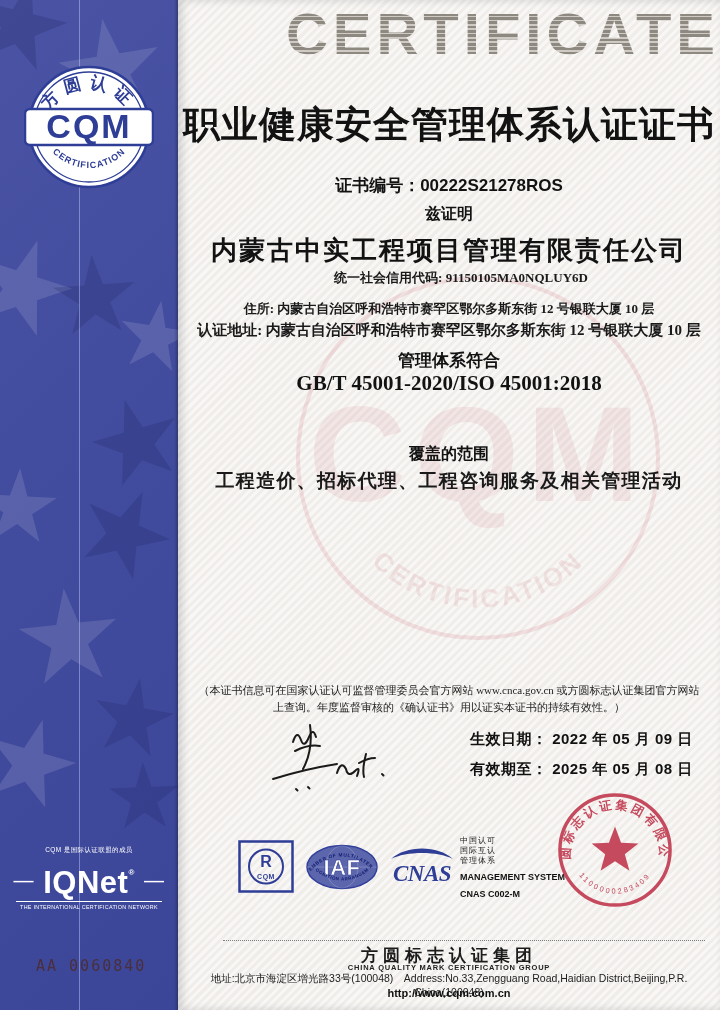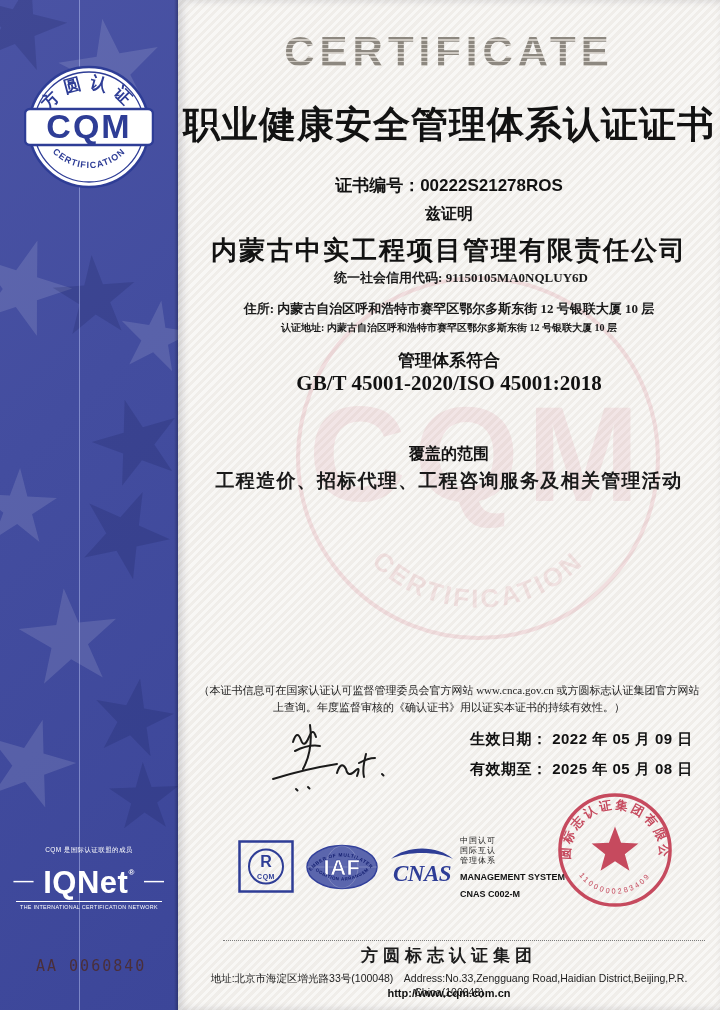--- a/index.html
+++ b/index.html
@@ -34,9 +34,9 @@
          box-shadow:inset 4px 0 8px rgba(40,40,60,0.18);}
   .c{position:absolute;left:0;width:100%;text-align:center;}
 
-  .cert-heading{top:28px;font-size:42px;font-weight:bold;letter-spacing:5px;white-space:nowrap;
+  .cert-heading{top:0;font-size:58px;font-weight:bold;letter-spacing:5px;white-space:nowrap;
     background:repeating-linear-gradient(180deg,#8d8880 0px,#8d8880 2.6px,#cfcac3 2.6px,#cfcac3 4.3px);
-    -webkit-background-clip:text;background-clip:text;color:transparent;}
+    -webkit-background-clip:text;background-clip:text;color:transparent;text-align:right;}
   .title{top:100px;font-size:37px;font-weight:bold;letter-spacing:1px;color:#121212;text-align:center;}
   .certno{top:174px;font-size:17px;font-weight:bold;color:#121212;}
   .certify-intro{top:204px;font-size:16px;font-weight:bold;color:#121212;}

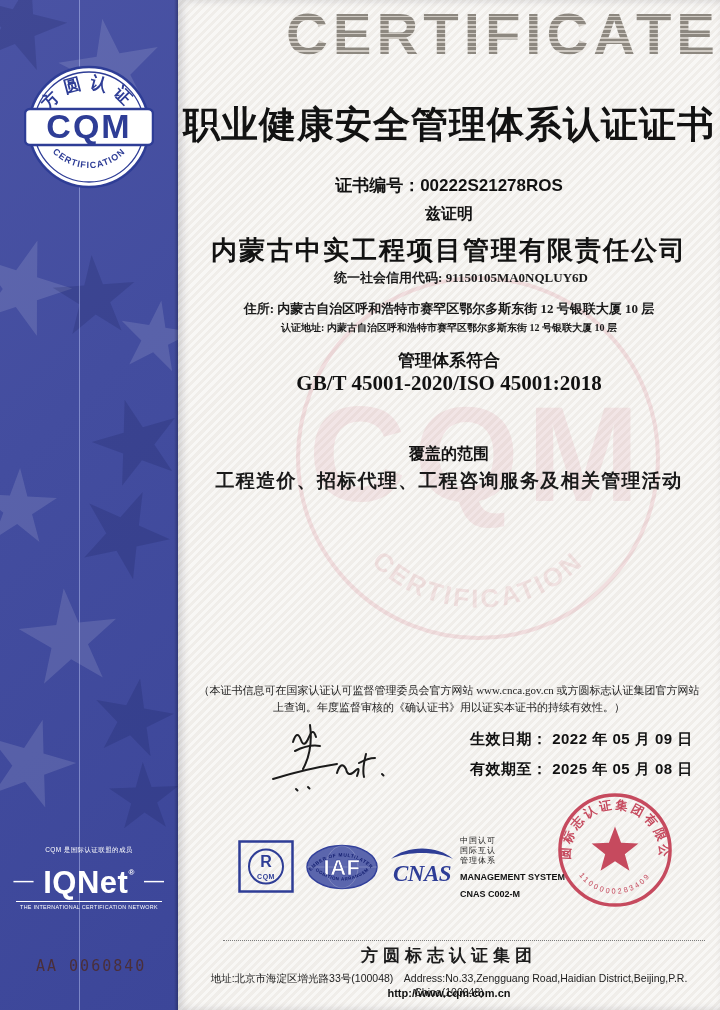--- a/index.html
+++ b/index.html
@@ -45,7 +45,7 @@
   .infoline{font-family:"Liberation Serif",serif;font-weight:bold;color:#1a1a1a;}
   .credit{top:269px;font-size:13px;padding-left:12px;}
   .addr1{top:300px;font-size:13px;}
-  .addr2{top:321px;font-size:10px;}
+  .addr2{top:321px;font-size:15px;}
   .std-label{top:349px;font-size:17px;font-weight:bold;color:#121212;}
   .std-value{top:371px;font-size:21px;font-weight:bold;color:#121212;font-family:"Liberation Serif",serif;}
   .scope-label{top:444px;font-size:16px;font-weight:bold;color:#121212;}

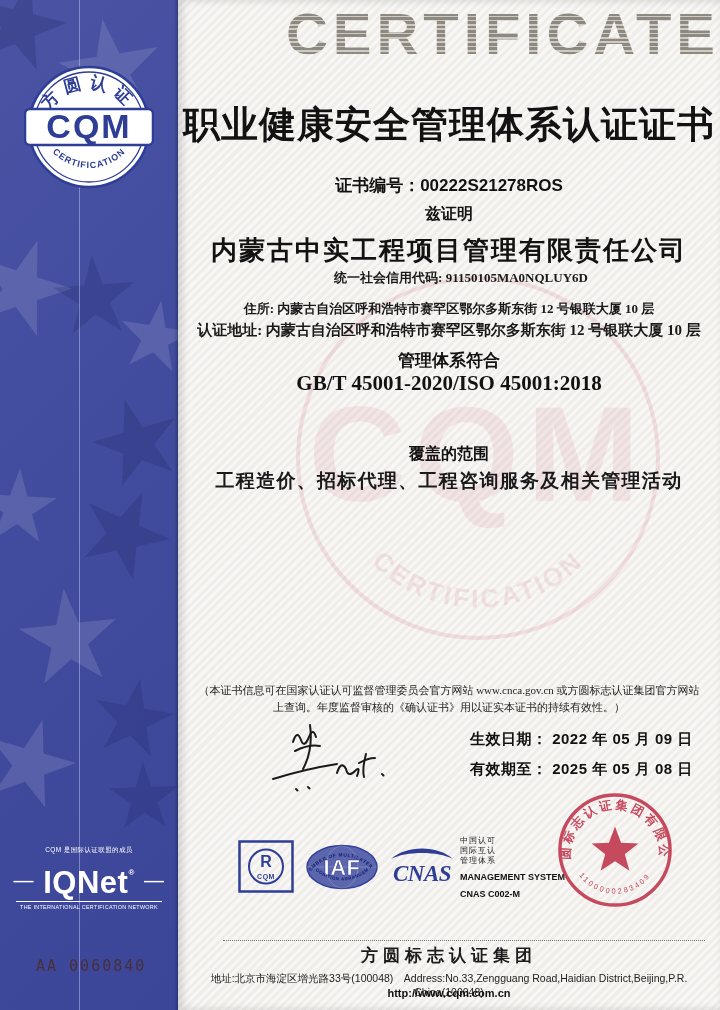--- a/index.html
+++ b/index.html
@@ -231,6 +231,7 @@
 
     <div class="footer-line"></div>
     <div class="c footer-cn">方圆标志认证集团</div>
+    <div class="c footer-en">CHINA QUALITY MARK CERTIFICATION GROUP</div>
     <div class="c footer-addr">地址:北京市海淀区增光路33号(100048)　Address:No.33,Zengguang Road,Haidian District,Beijing,P.R. China(100048)</div>
     <div class="c footer-url">http://www.cqm.com.cn</div>
   </div>

